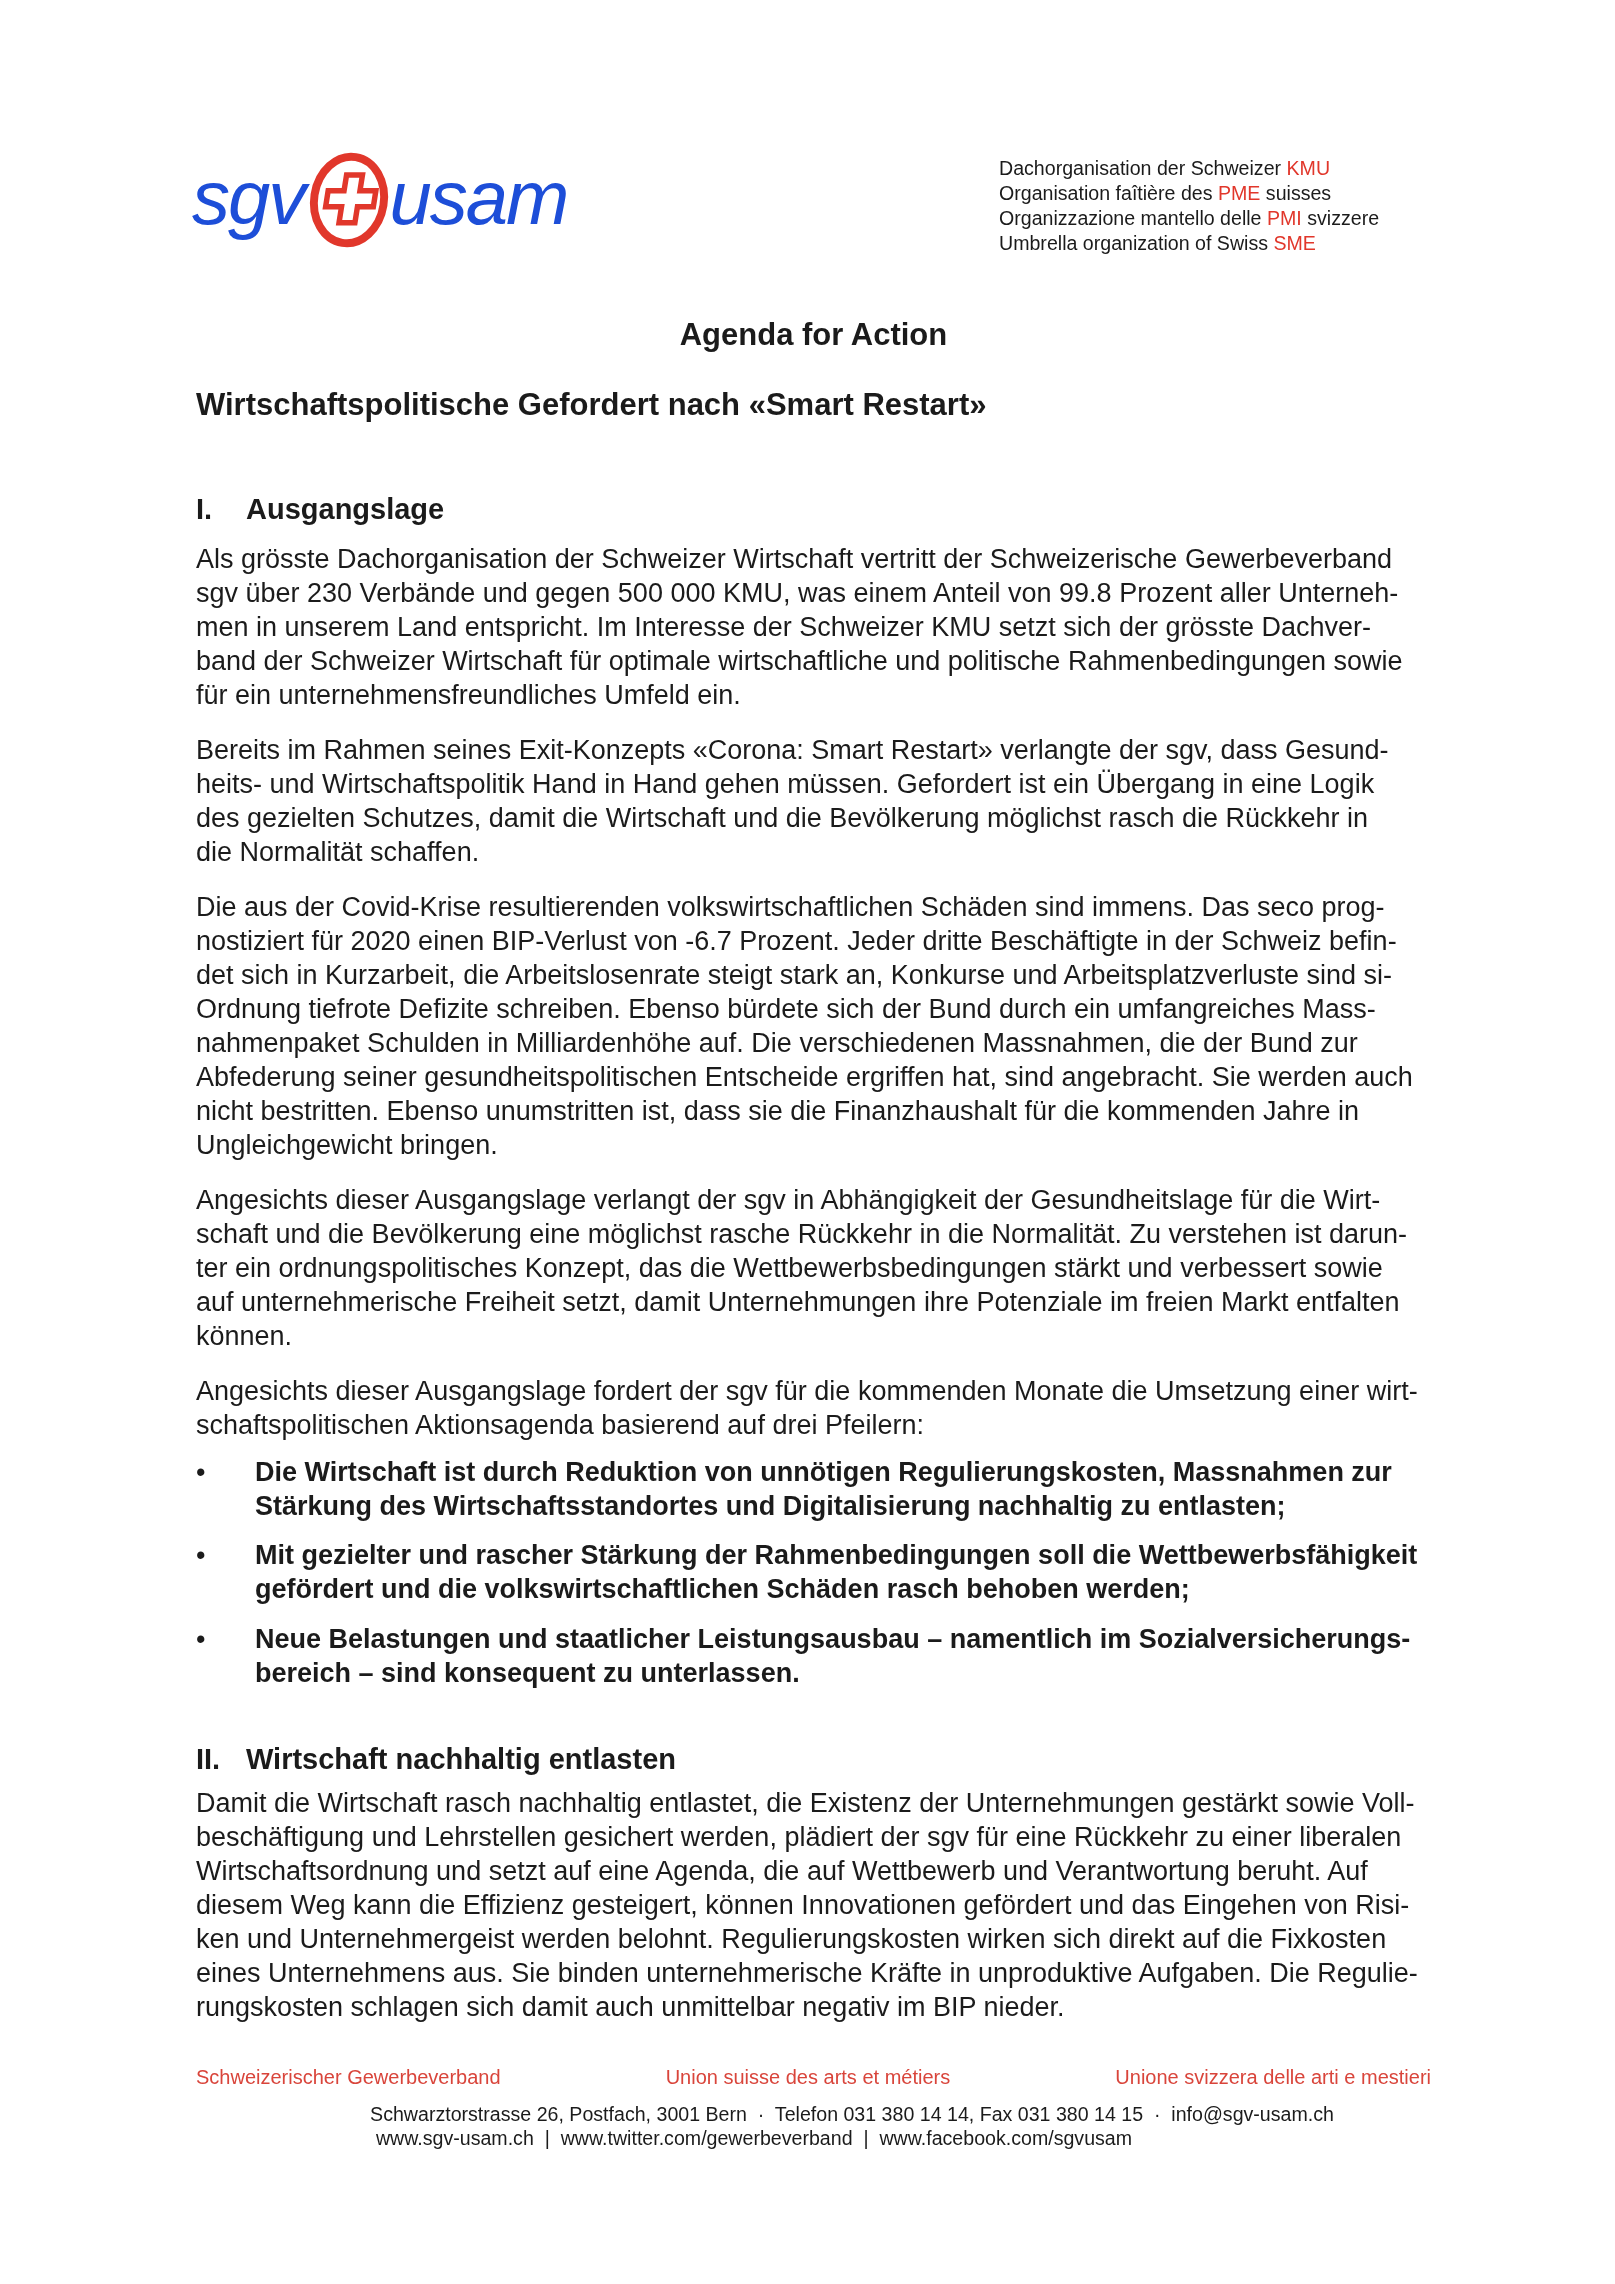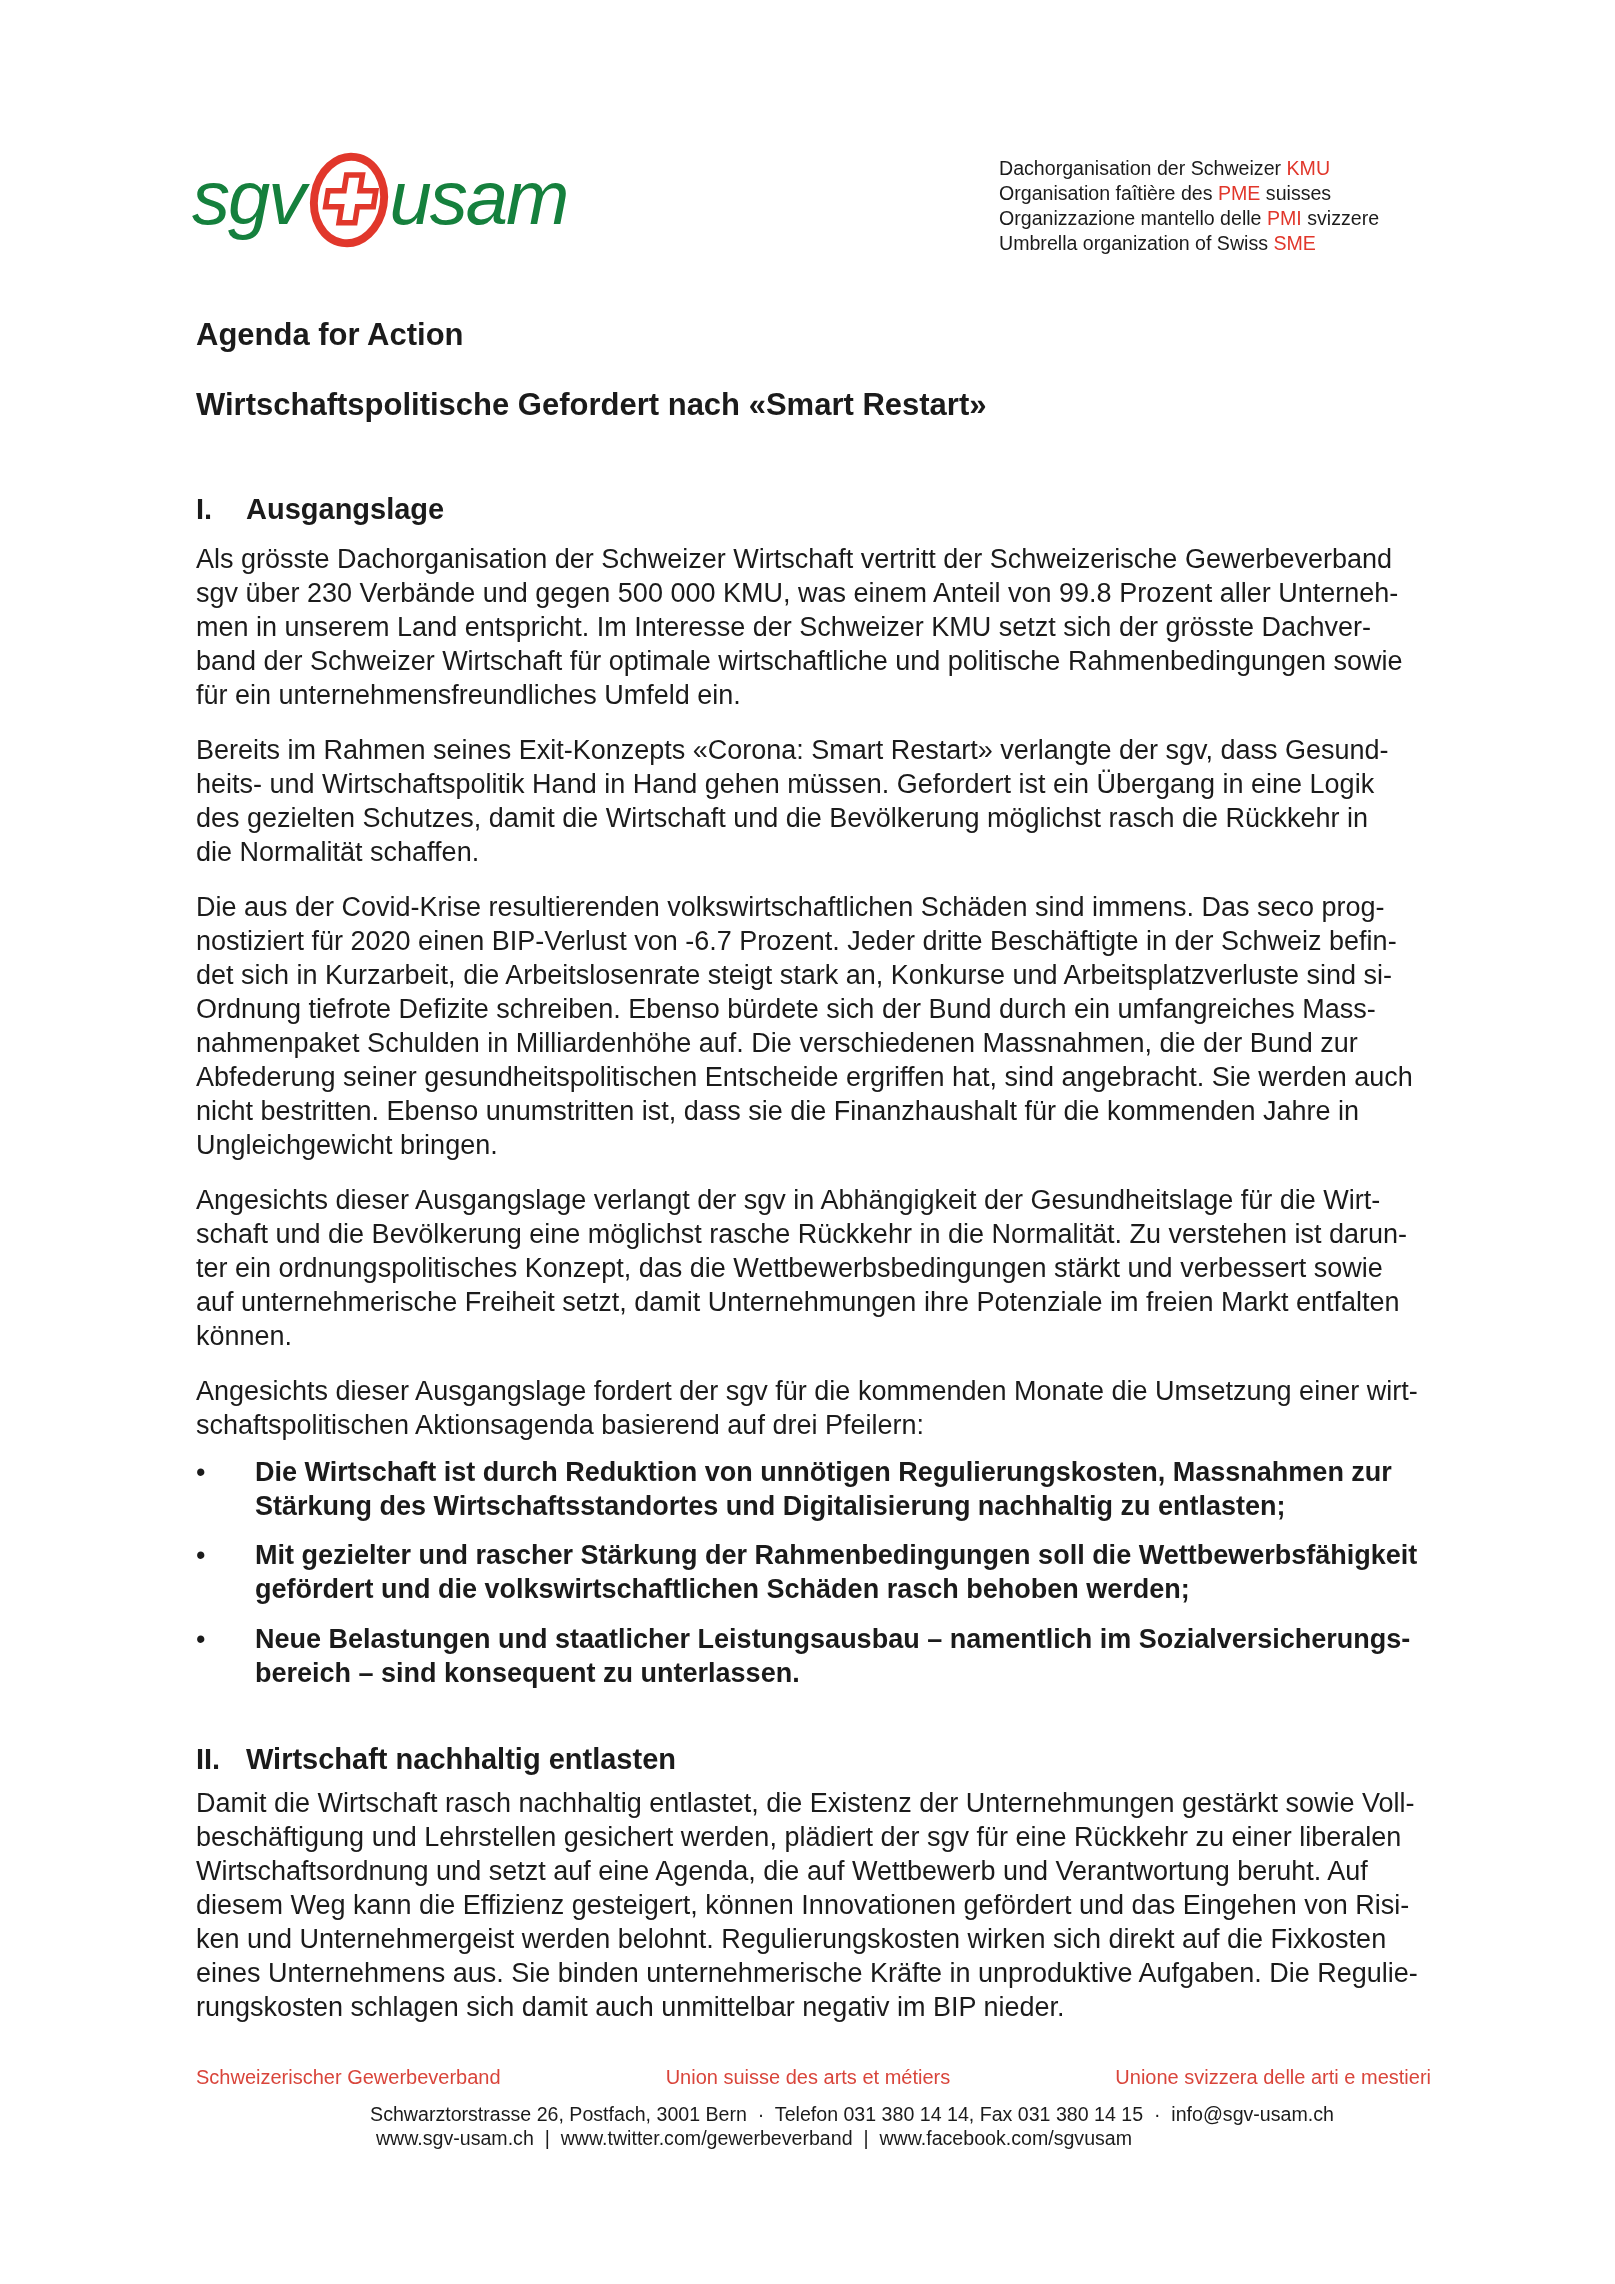--- a/index.html
+++ b/index.html
@@ -16,7 +16,7 @@
   .logo{position:absolute;left:192px;top:145px;display:flex;align-items:center;}
   .logo-text{
     font-size:76px;font-style:italic;font-weight:400;
-    color:#15803d;letter-spacing:-2px;line-height:1;
+    color:#1d4ed8;letter-spacing:-2px;line-height:1;
   }
   .logo-mark{margin:0 -9px 0 -3.9px;position:relative;top:2.6px;}
   .org-block{

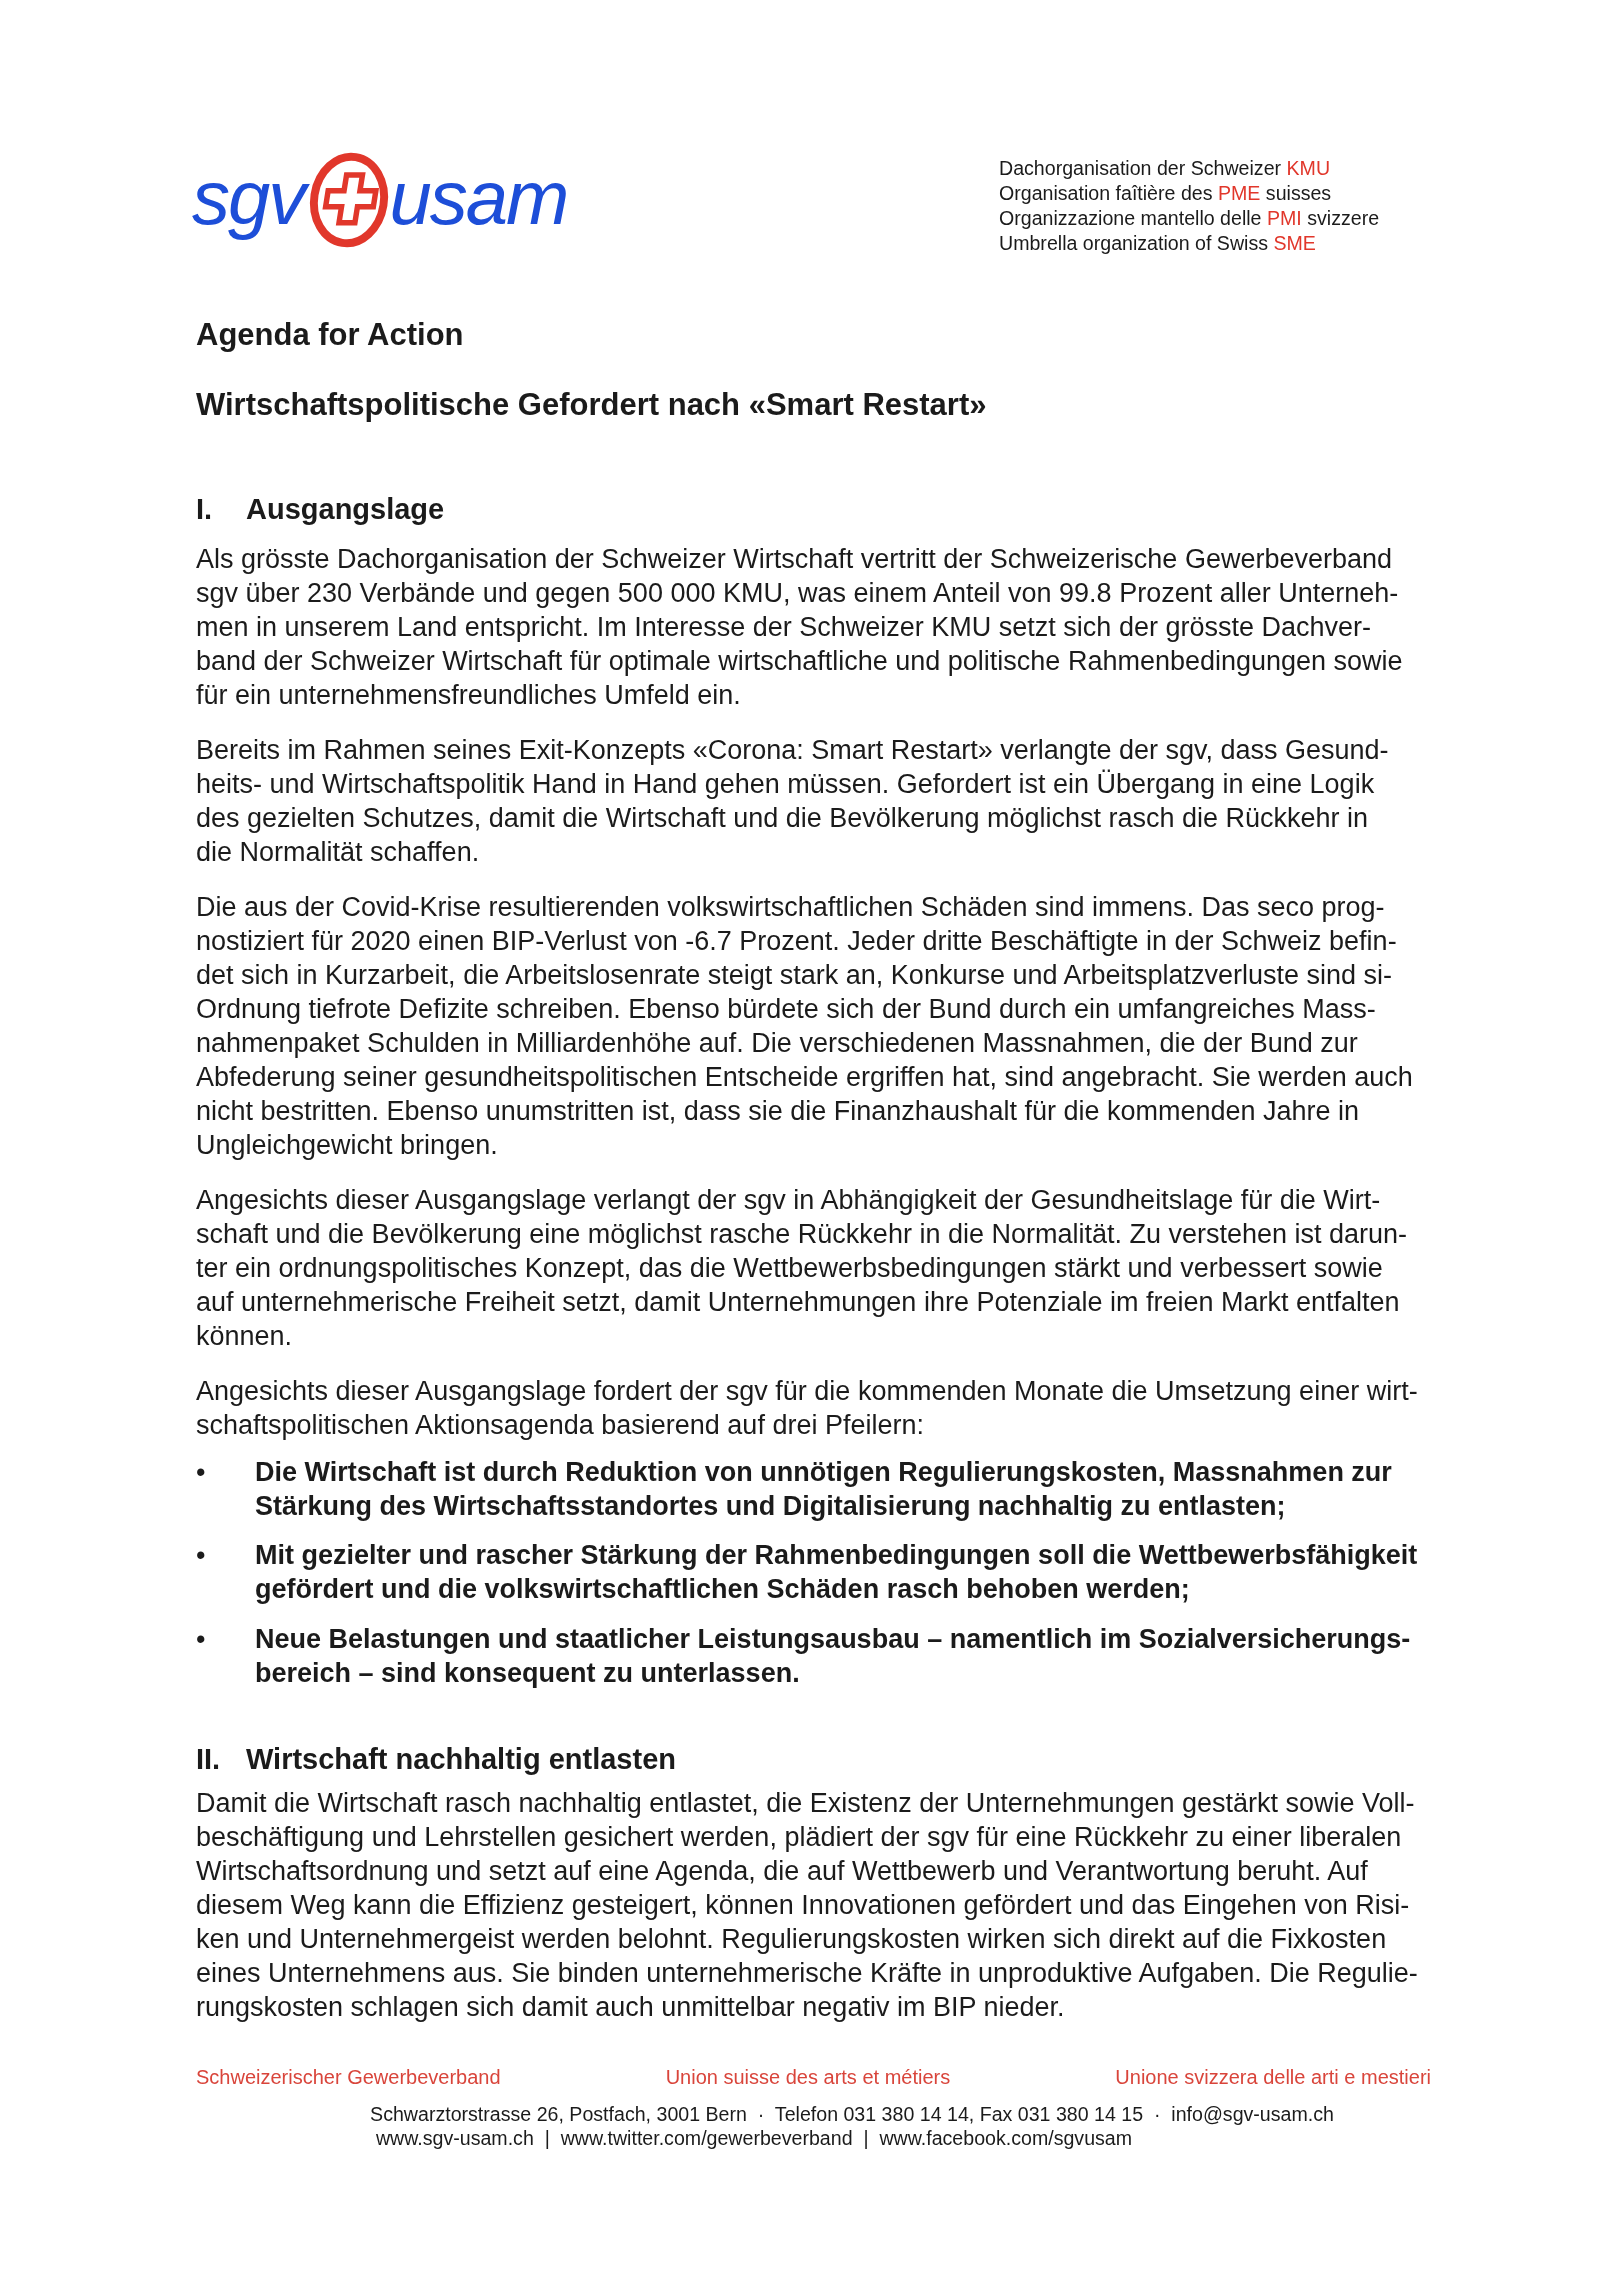--- a/index.html
+++ b/index.html
@@ -27,7 +27,7 @@
   .red{color:#e1372b;}
   
   .content{margin-left:196px;width:1235px;}
-  .h-title{font-size:31px;line-height:34px;font-weight:bold;margin:44px 0 0 0;white-space:pre;}
+  .h-title{font-size:31px;line-height:34px;font-weight:bold;margin:44px 0 0 0;white-space:pre;text-align:center;}
   .h-sub{font-size:31px;line-height:34px;font-weight:bold;margin:36px 0 0 0;white-space:pre;}
   .sec-h{display:flex;font-size:29px;line-height:34px;font-weight:bold;}
   .sec-h .sec-num{width:50px;flex:0 0 50px;}

